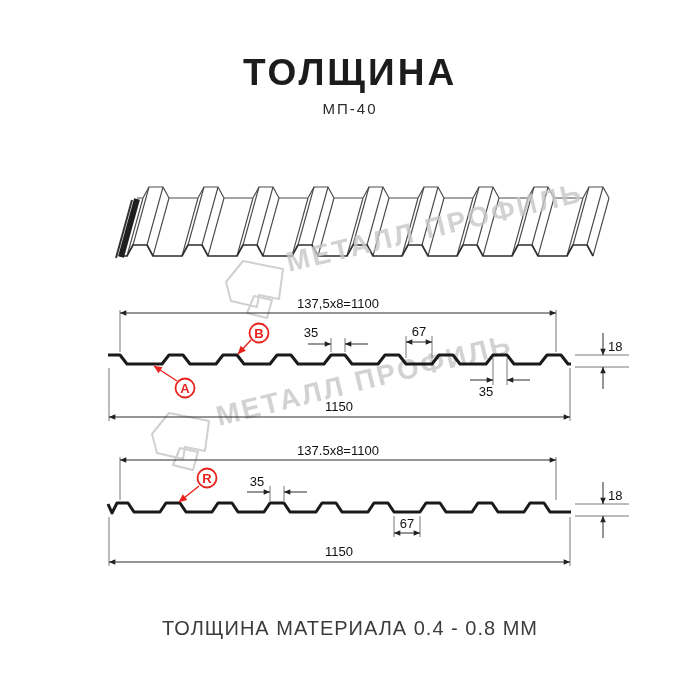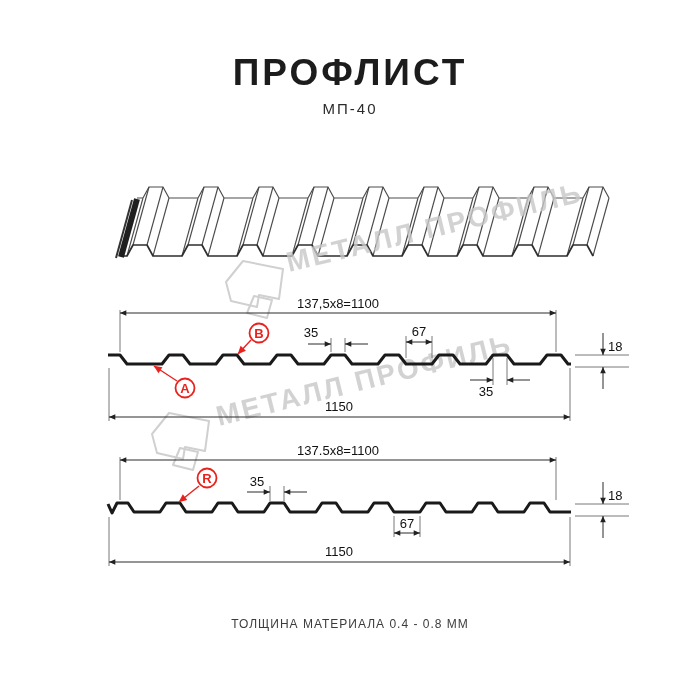--- a/index.html
+++ b/index.html
@@ -47,7 +47,7 @@
 
 <div class="page">
 
-  <div class="title">ПРОФЛИСТ</div>
+  <div class="title">ТОЛЩИНА</div>
   <div class="subtitle">МП-40</div>
 
   <svg width="700" height="700" viewBox="0 0 700 700">

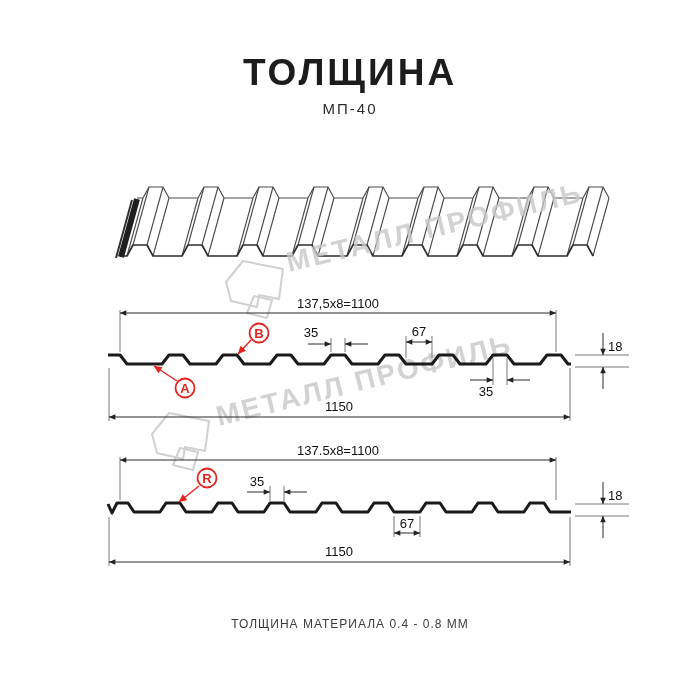--- a/index.html
+++ b/index.html
@@ -22,7 +22,7 @@
   }
   .footer{
     position:absolute;top:617px;left:0;width:700px;text-align:center;
-    font-size:12px;letter-spacing:1px;color:#3c3c3c;
+    font-size:20px;letter-spacing:1px;color:#3c3c3c;
   }
   svg{position:absolute;top:0;left:0;}
   .outline{fill:none;stroke:var(--ink);stroke-width:3;stroke-linejoin:round;stroke-linecap:butt;}

